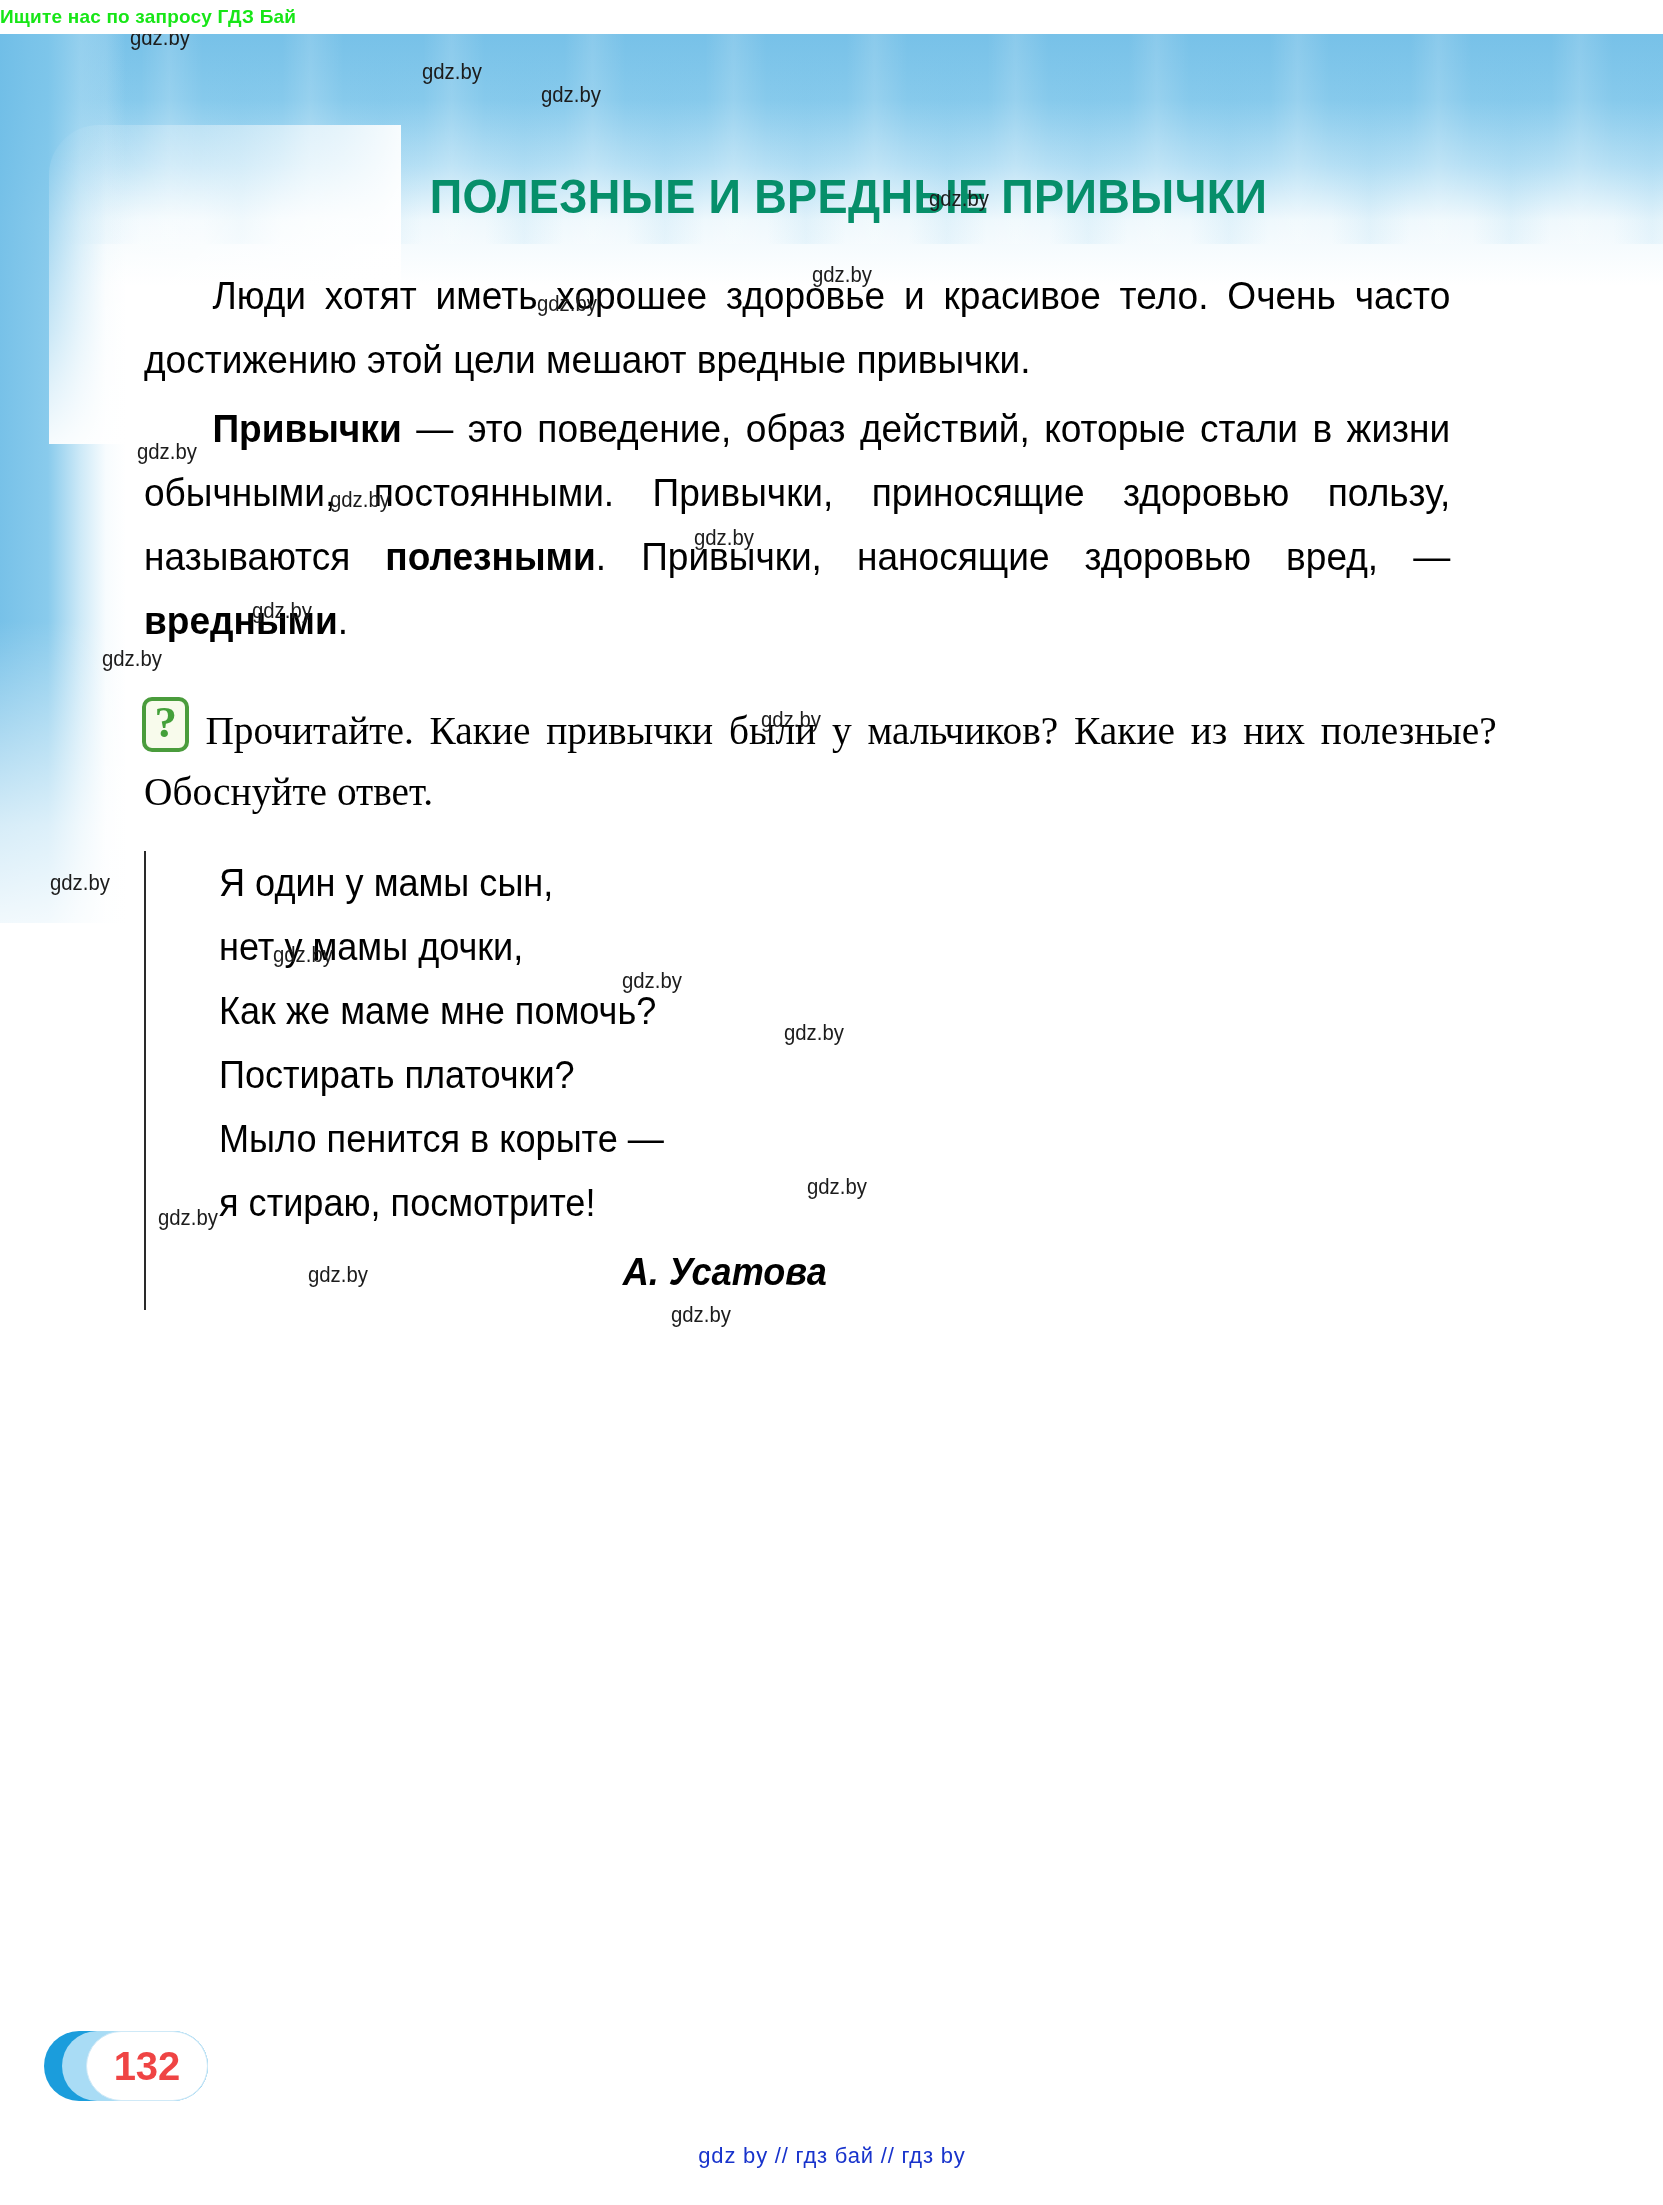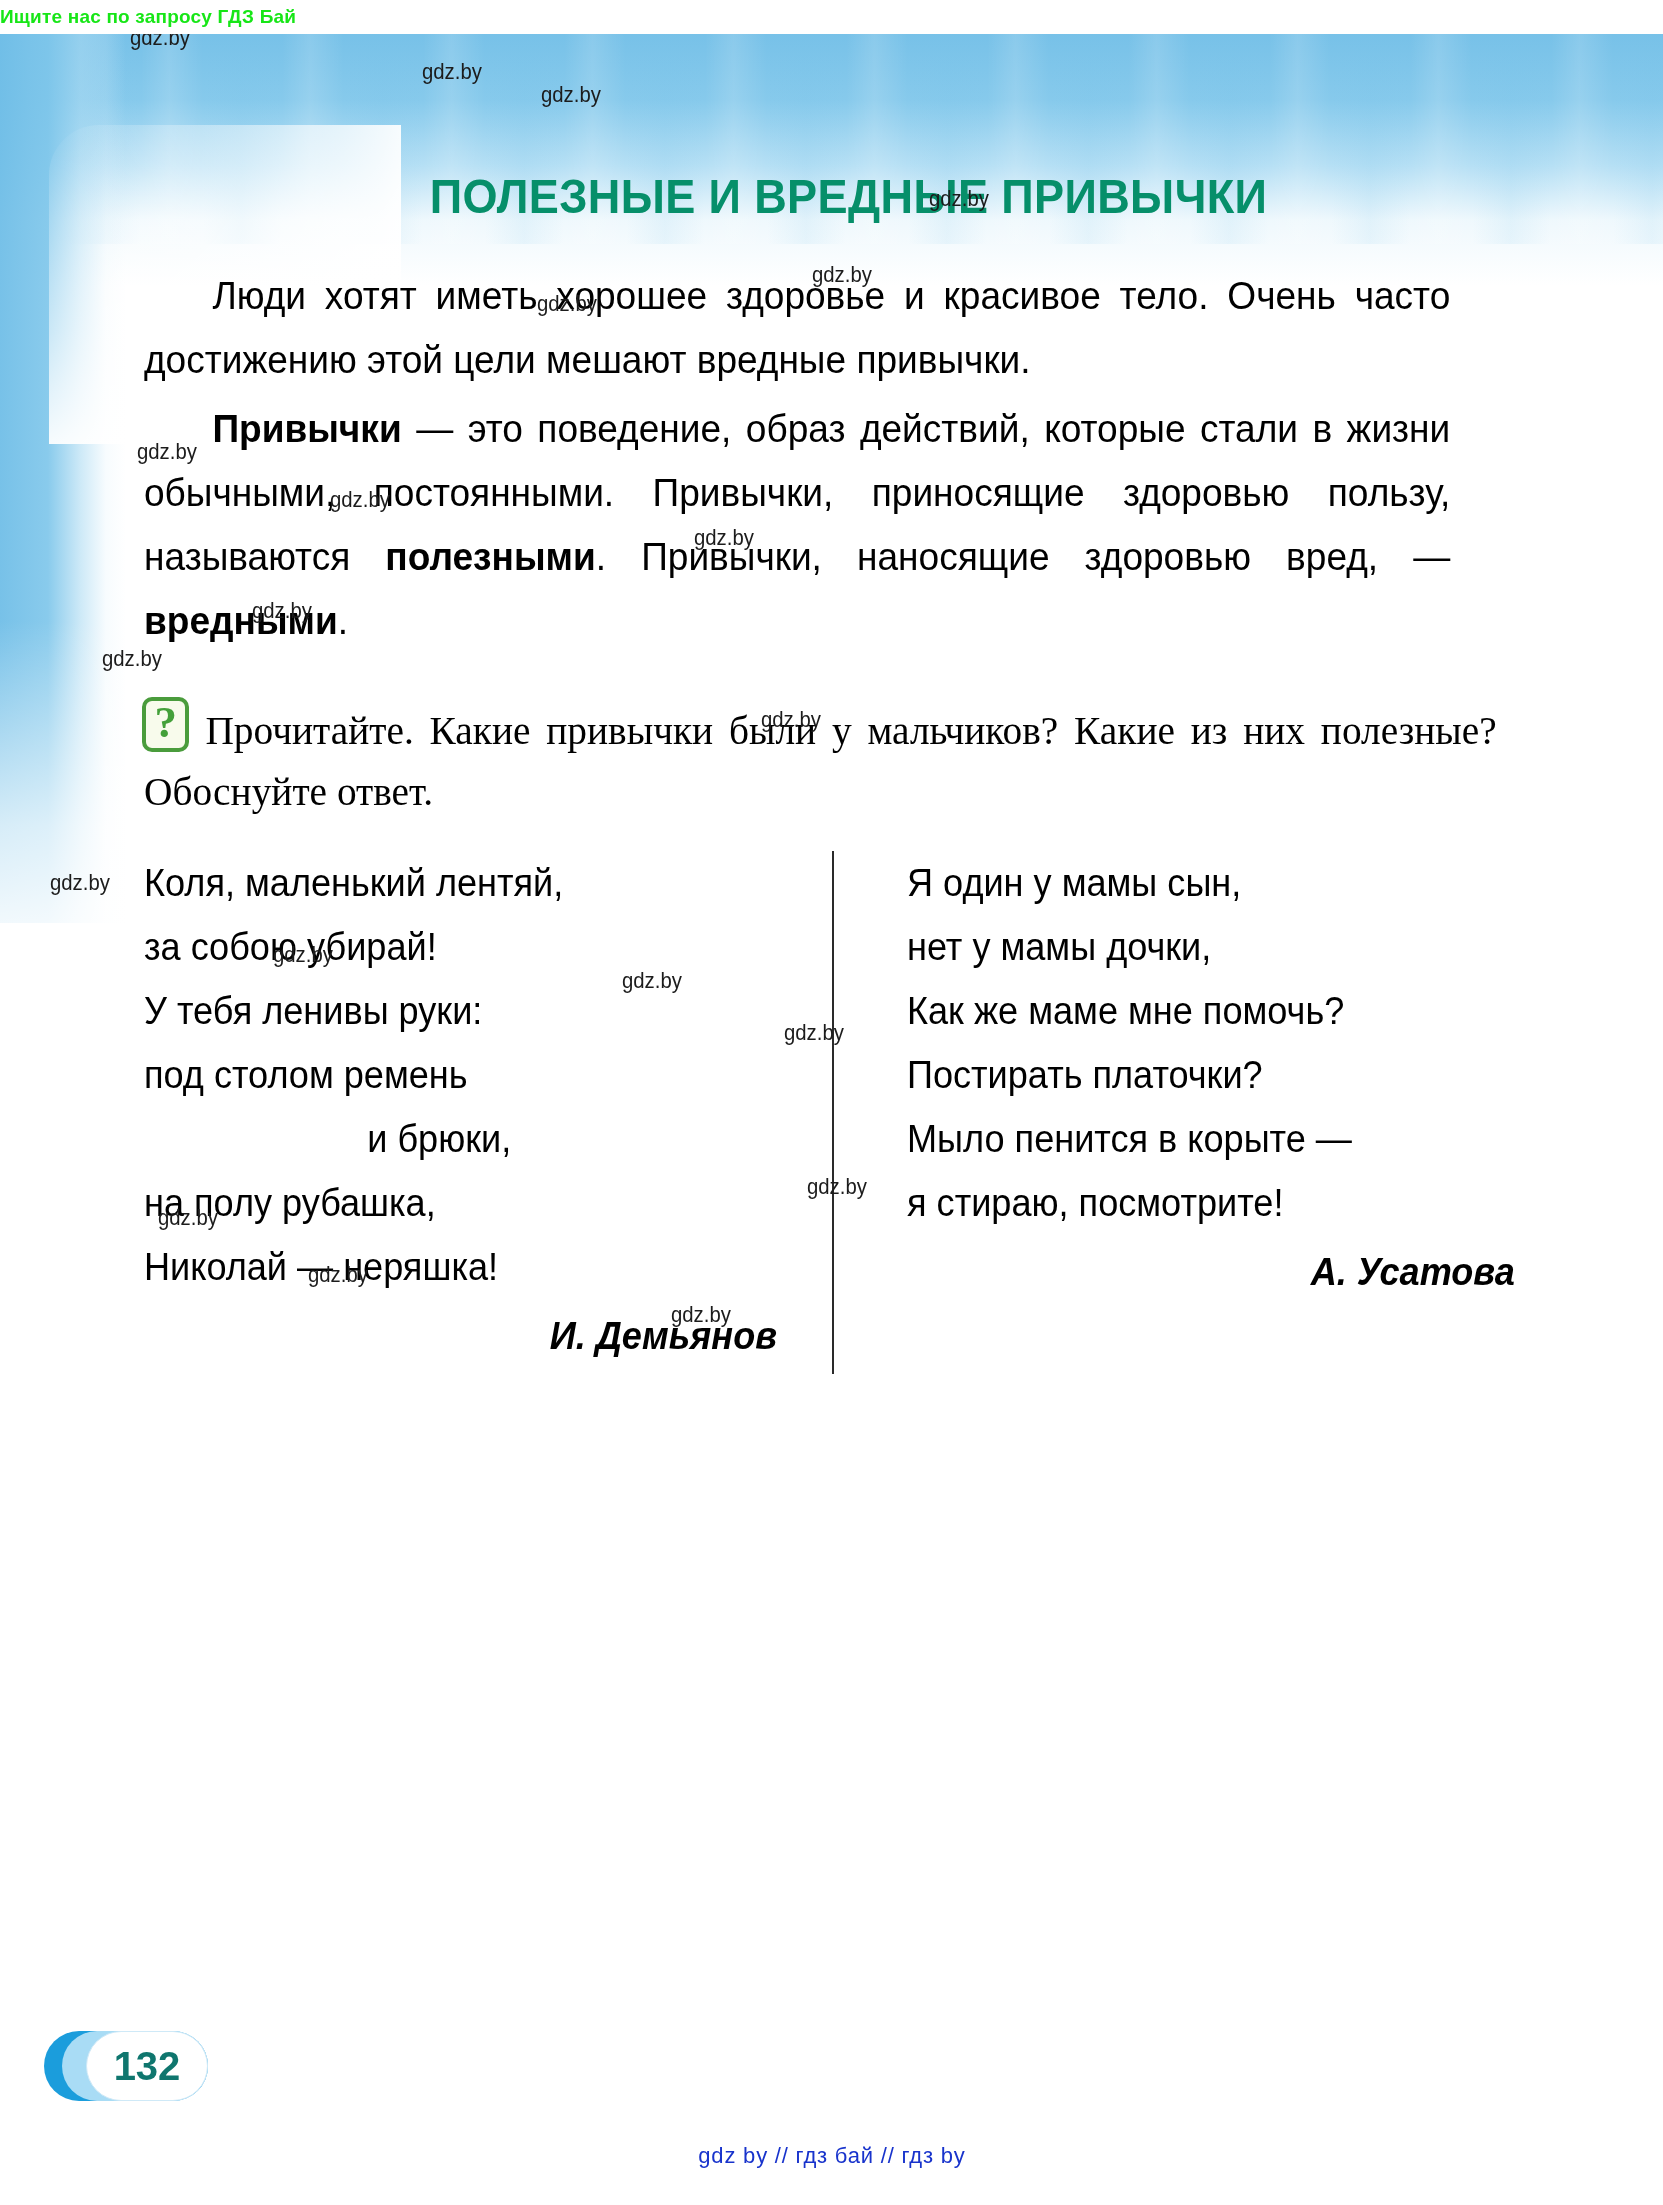--- a/index.html
+++ b/index.html
@@ -330,16 +330,6 @@
 
     <div class="poems">
 
-      <div class="poem-col left">
-        <div class="poem-line">Коля, маленький лентяй,</div>
-        <div class="poem-line">за собою убирай!</div>
-        <div class="poem-line">У тебя ленивы руки:</div>
-        <div class="poem-line">под столом ремень</div>
-        <div class="poem-line indented">и брюки,</div>
-        <div class="poem-line">на полу рубашка,</div>
-        <div class="poem-line">Николай — неряшка!</div>
-        <div class="poem-author">И. Демьянов</div>
-      </div>
 
       <div class="poem-col right">
         <div class="poem-line">Я один у мамы сын,</div>

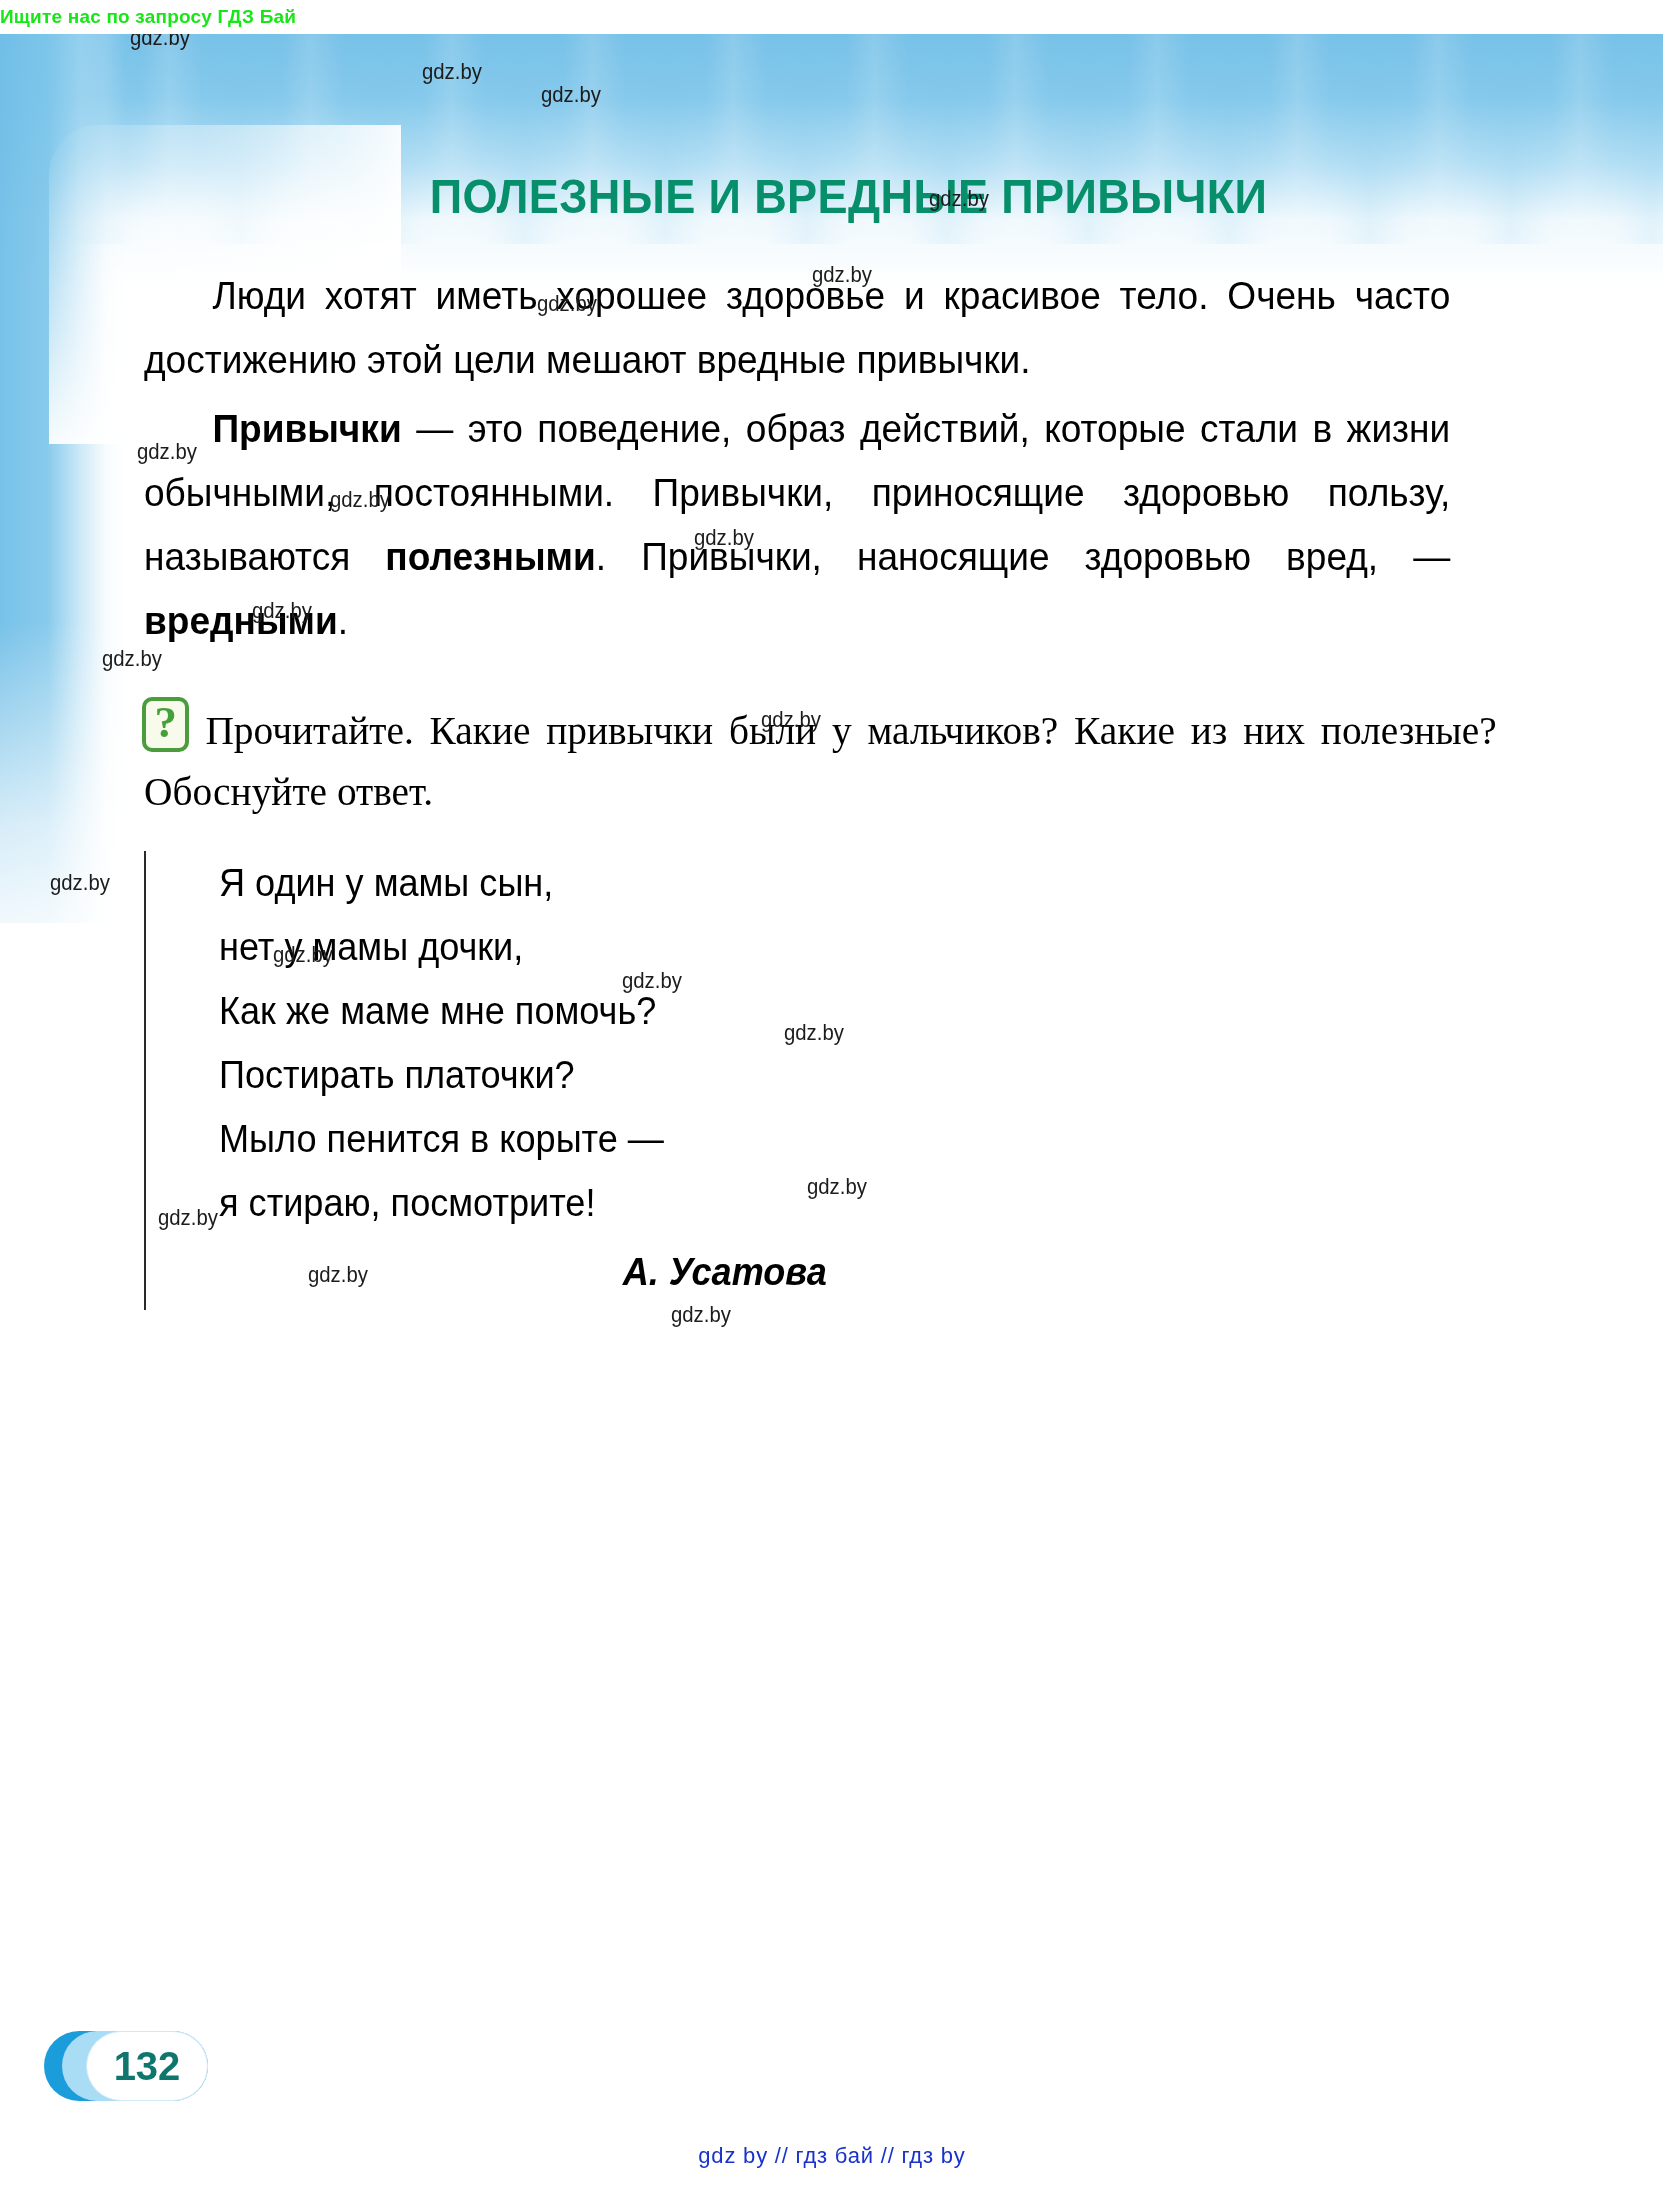--- a/index.html
+++ b/index.html
@@ -267,7 +267,7 @@
     font-family: "Liberation Sans", sans-serif;
     font-size: 40px;
     font-weight: 700;
-    color: #0f766e;
+    color: #ef4444;
   }
 
   .site-footer {

